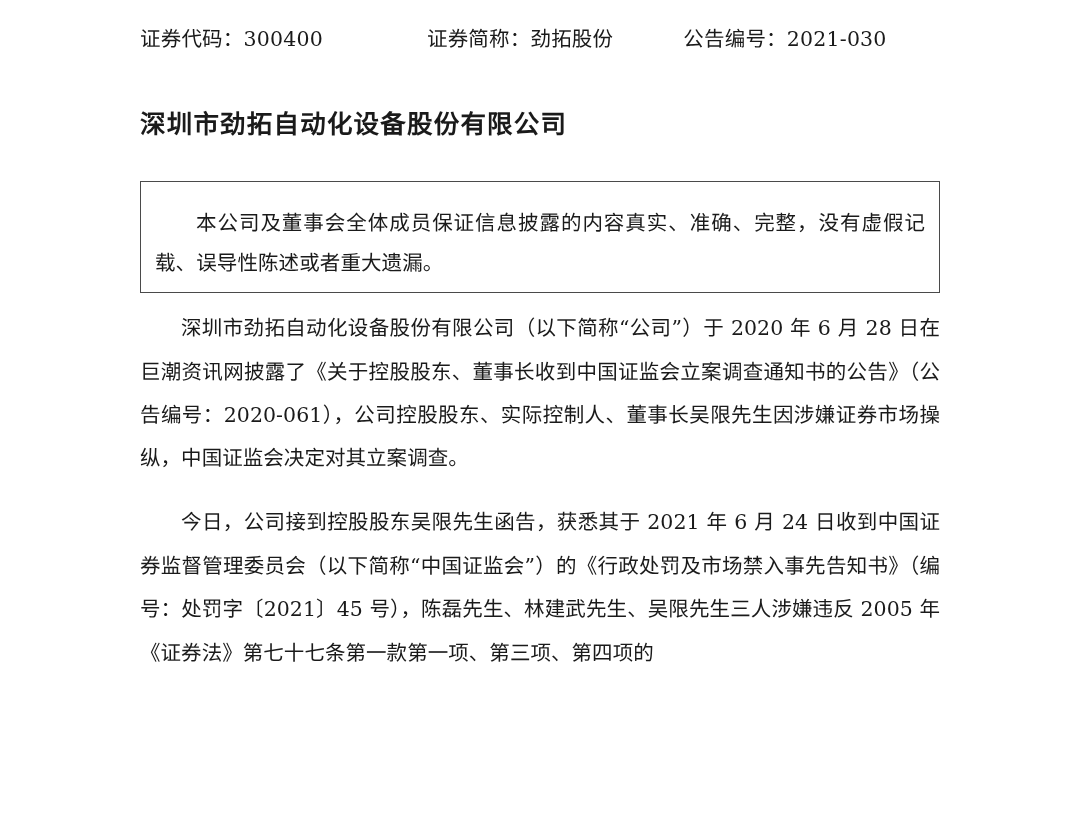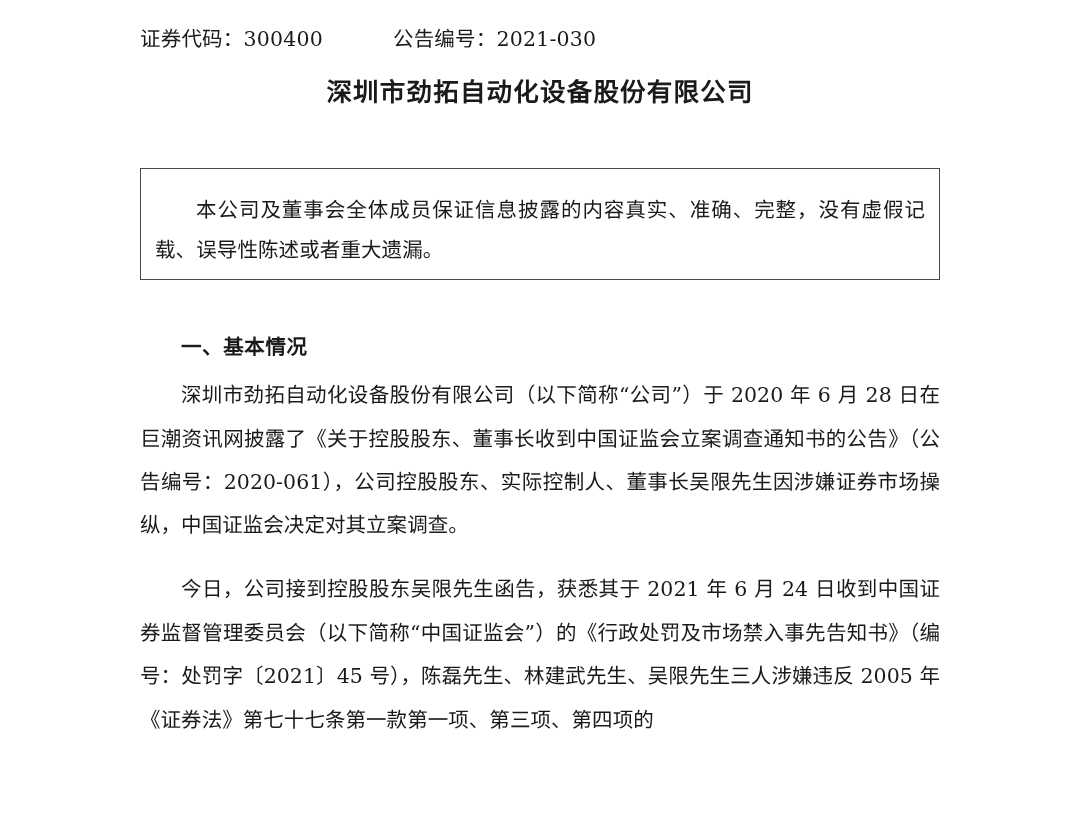--- a/index.html
+++ b/index.html
@@ -99,6 +99,7 @@
 
   <div class="doc-header">
     <span class="hdr-cell hdr-code">证券代码：300400</span>
+    <span class="hdr-cell hdr-name">证券简称：劲拓股份</span>
     <span class="hdr-cell hdr-number">公告编号：2021-030</span>
   </div>
 

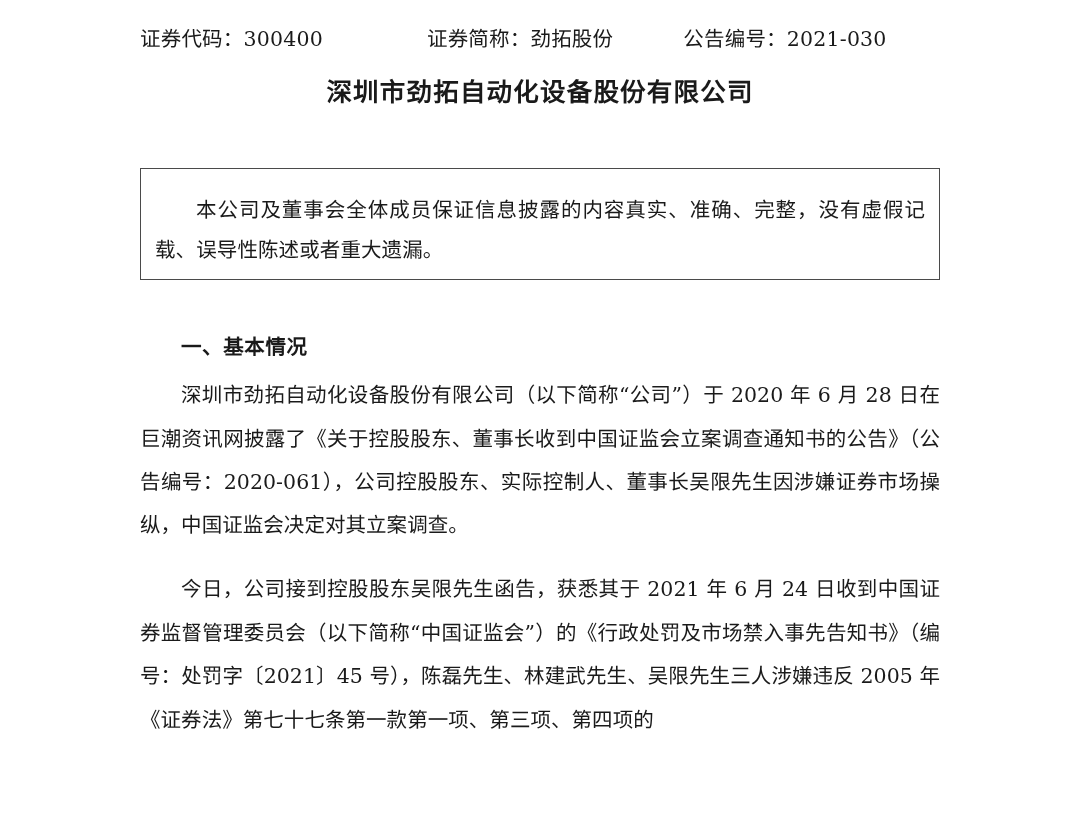--- a/index.html
+++ b/index.html
@@ -43,8 +43,8 @@
 
   
   .title-block {
-    margin-top: 26px;
-    text-align: center;
+    margin-top: 58px;
+    text-align: left;
   }
   .title-line {
     font-size: 25.5px;

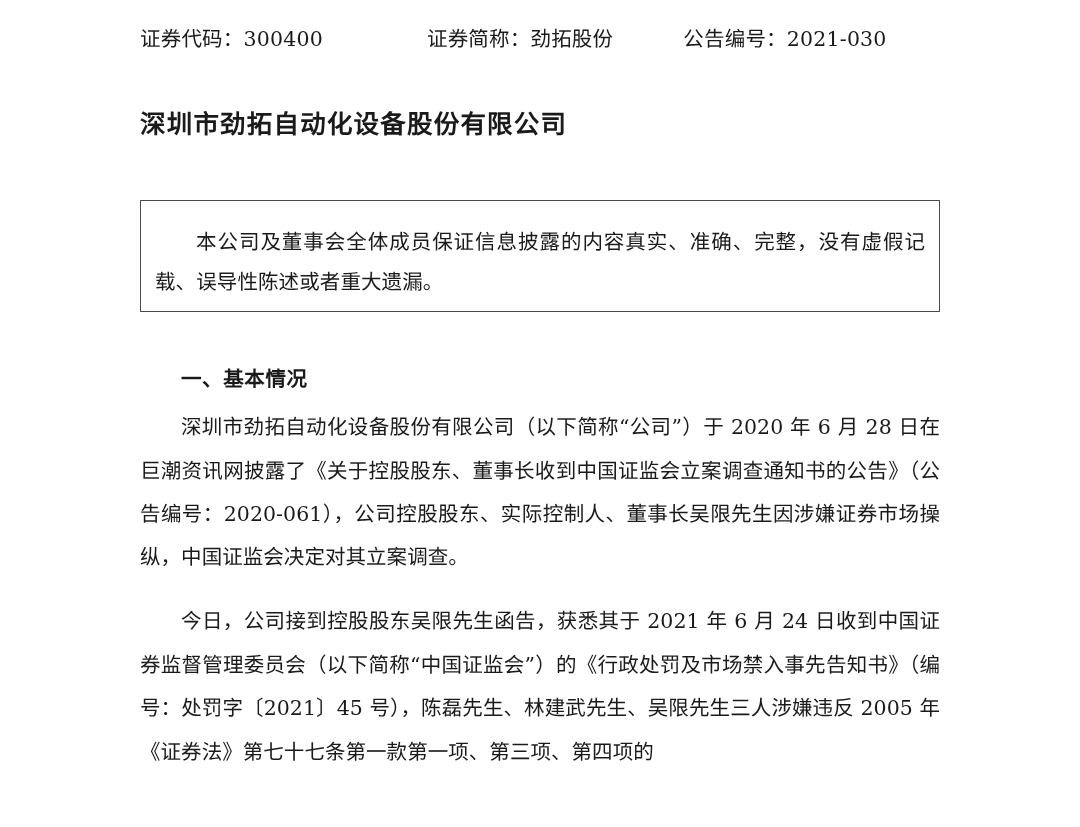--- a/index.html
+++ b/index.html
@@ -58,7 +58,7 @@
 
   
   .disclaimer-box {
-    margin-top: 62px;
+    margin-top: 43px;
     border: 1.3px solid #4a4a4a;
     box-sizing: border-box;
     padding: 22px 14px 24px 14px;

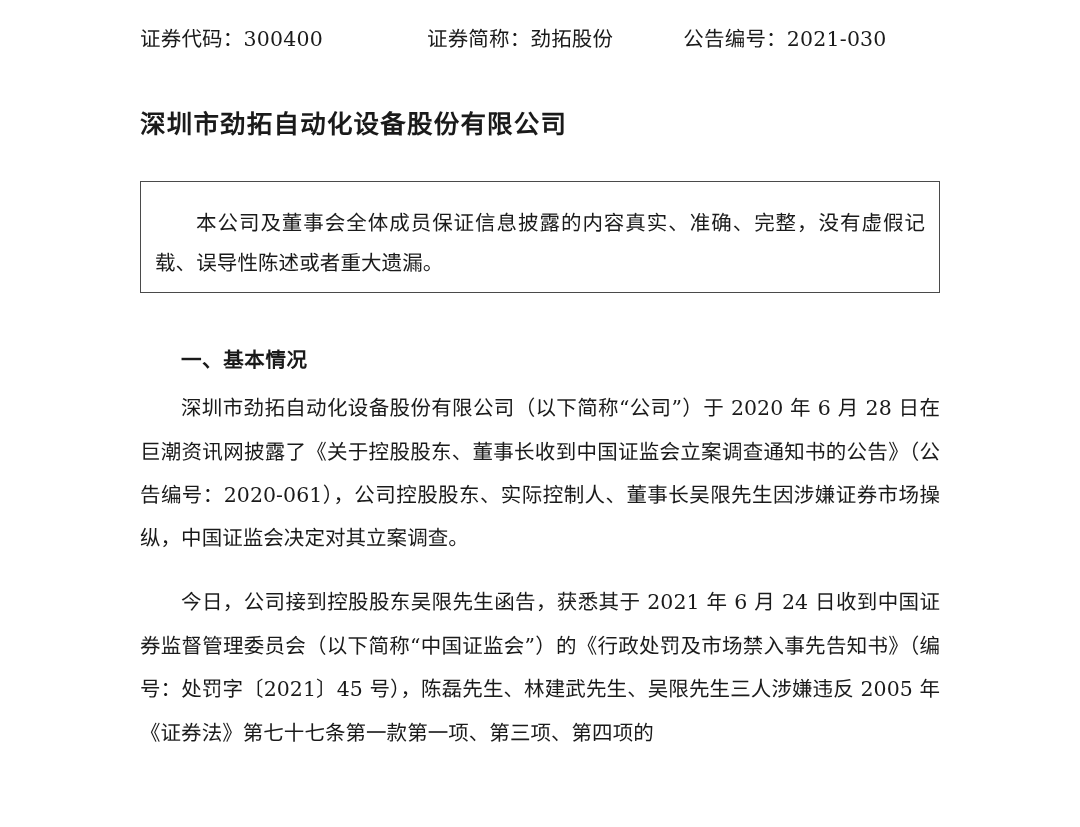--- a/index.html
+++ b/index.html
@@ -112,7 +112,6 @@
   </div>
 
   <div>
-    <div class="section-heading">一、基本情况</div>
     <p class="body-para">深圳市劲拓自动化设备股份有限公司（以下简称“公司”）于 2020 年 6 月 28 日在巨潮资讯网披露了《关于控股股东、董事长收到中国证监会立案调查通知书的公告》（公告编号：2020-061），公司控股股东、实际控制人、董事长吴限先生因涉嫌证券市场操纵，中国证监会决定对其立案调查。</p>
     <p class="body-para tight">今日，公司接到控股股东吴限先生函告，获悉其于 2021 年 6 月 24 日收到中国证券监督管理委员会（以下简称“中国证监会”）的《行政处罚及市场禁入事先告知书》（编号：处罚字〔2021〕45 号），陈磊先生、林建武先生、吴限先生三人涉嫌违反 2005 年《证券法》第七十七条第一款第一项、第三项、第四项的</p>
   </div>

